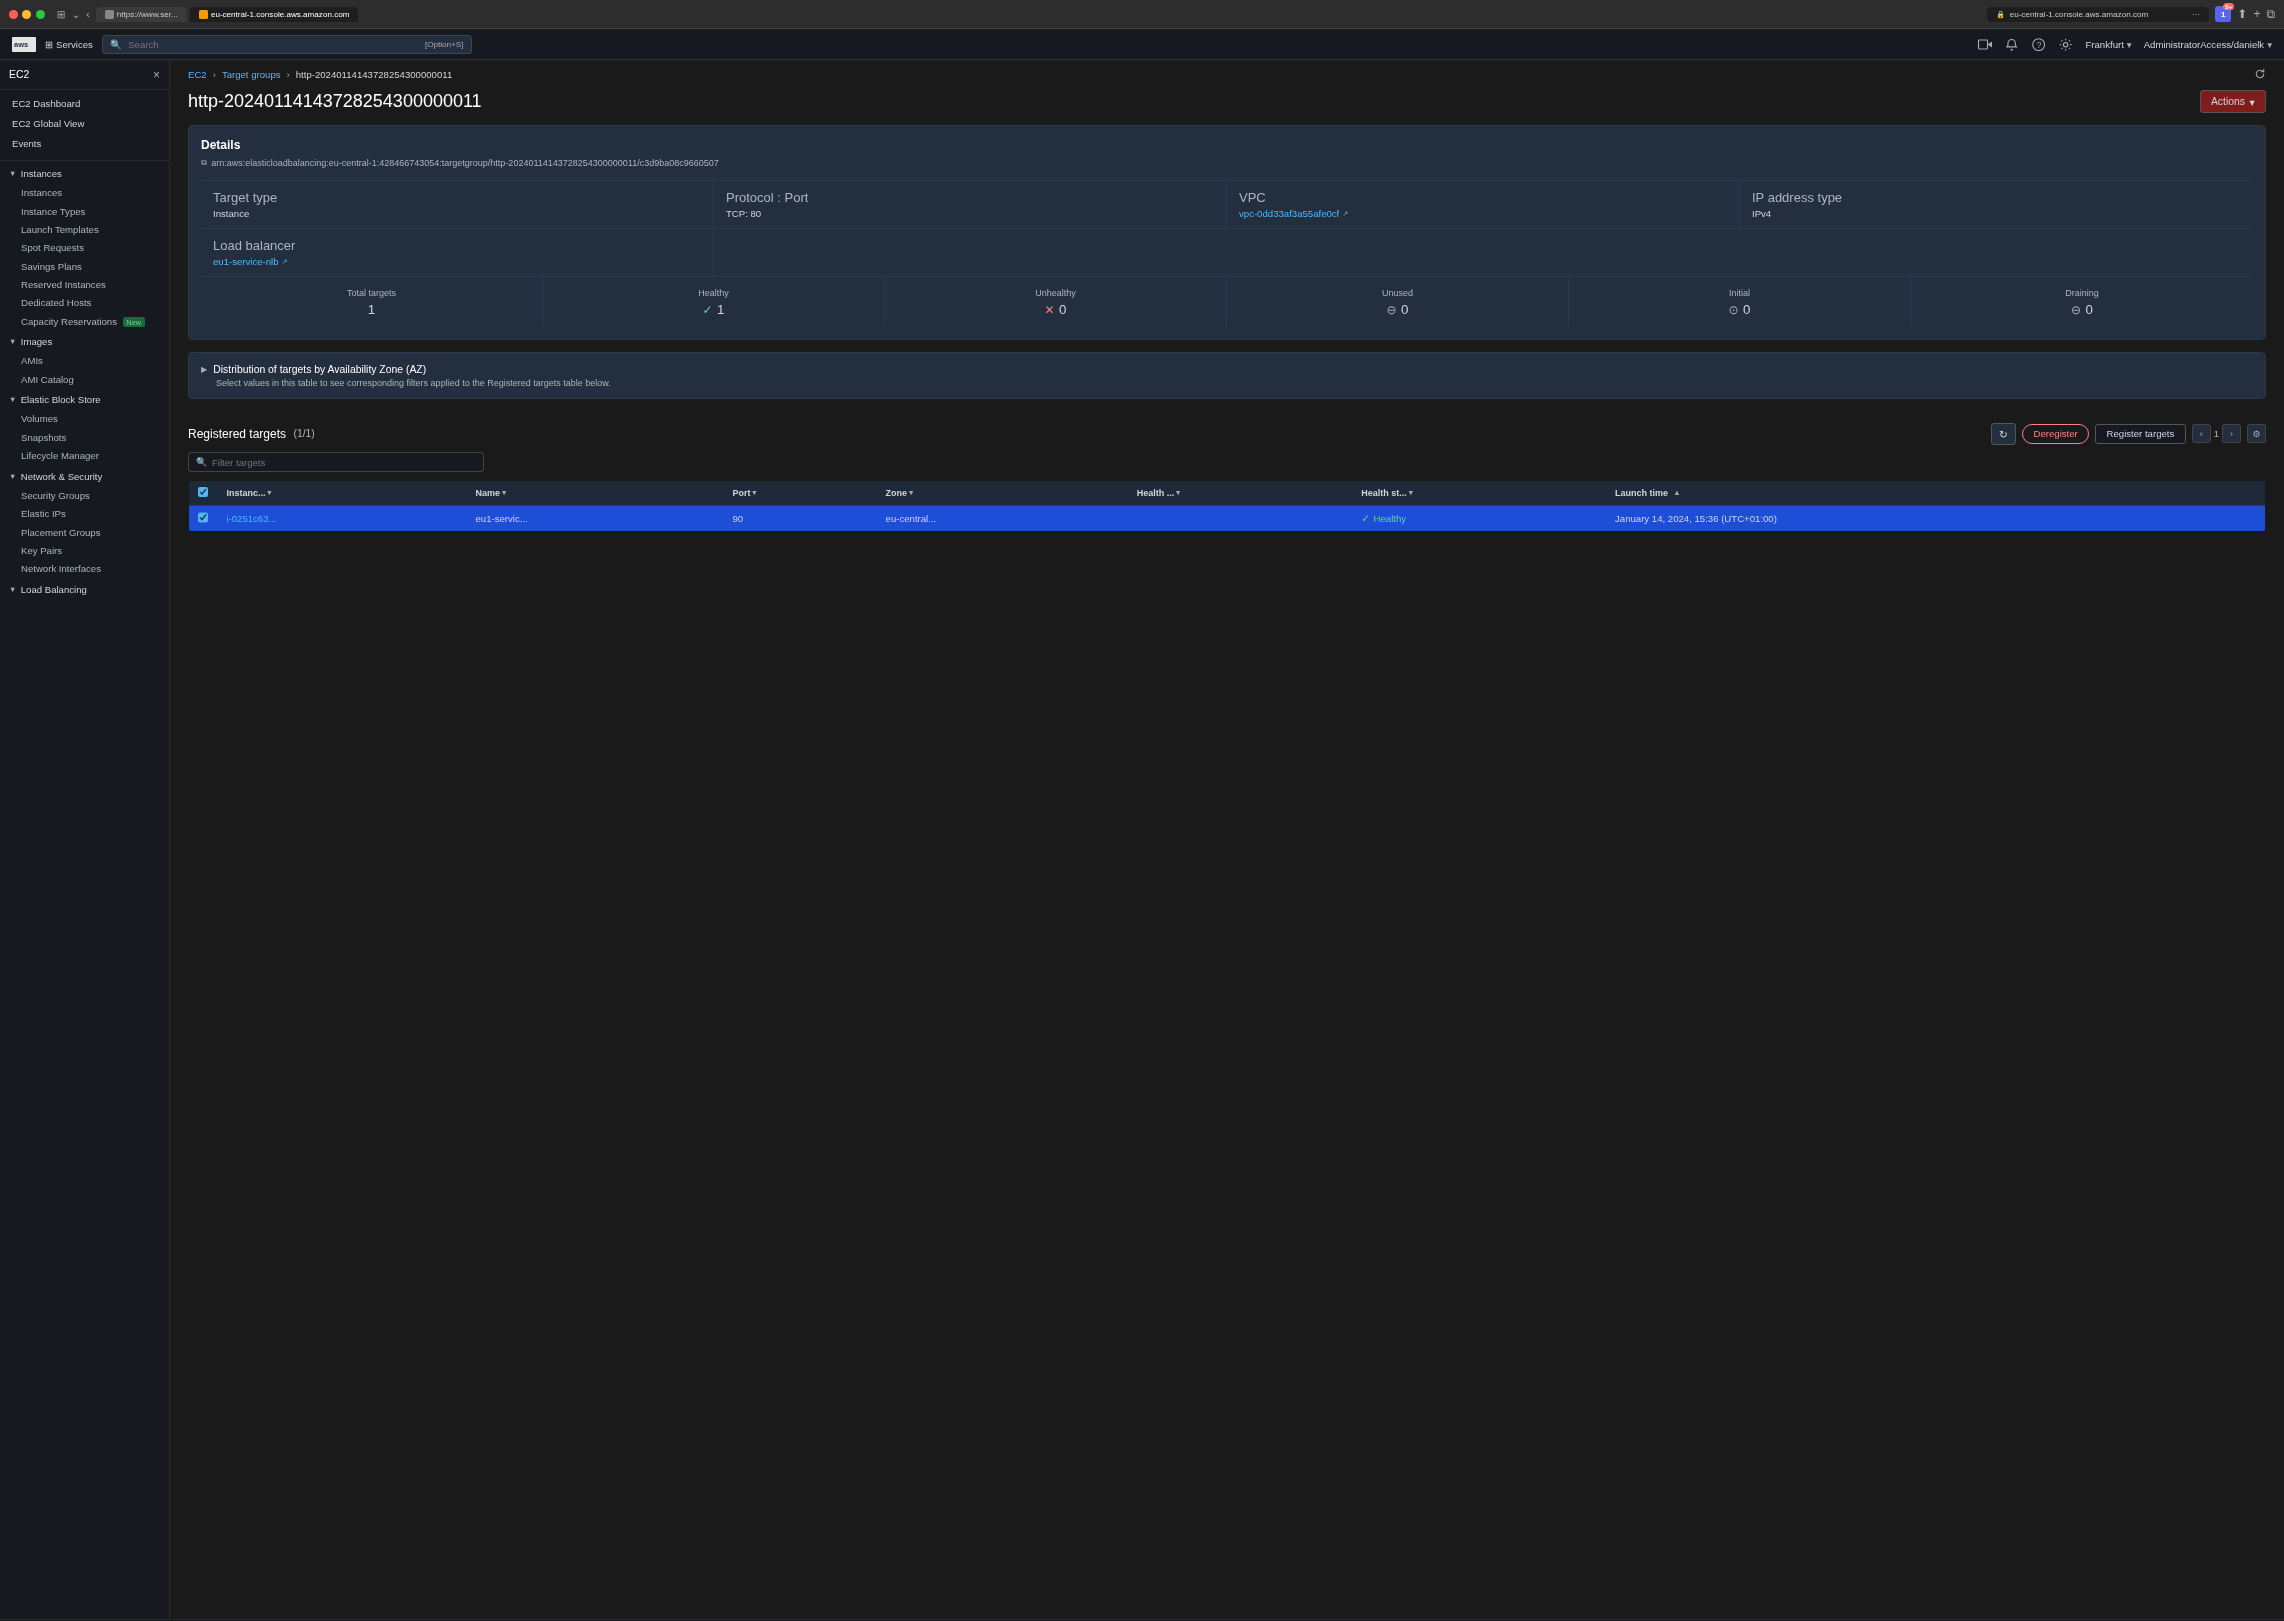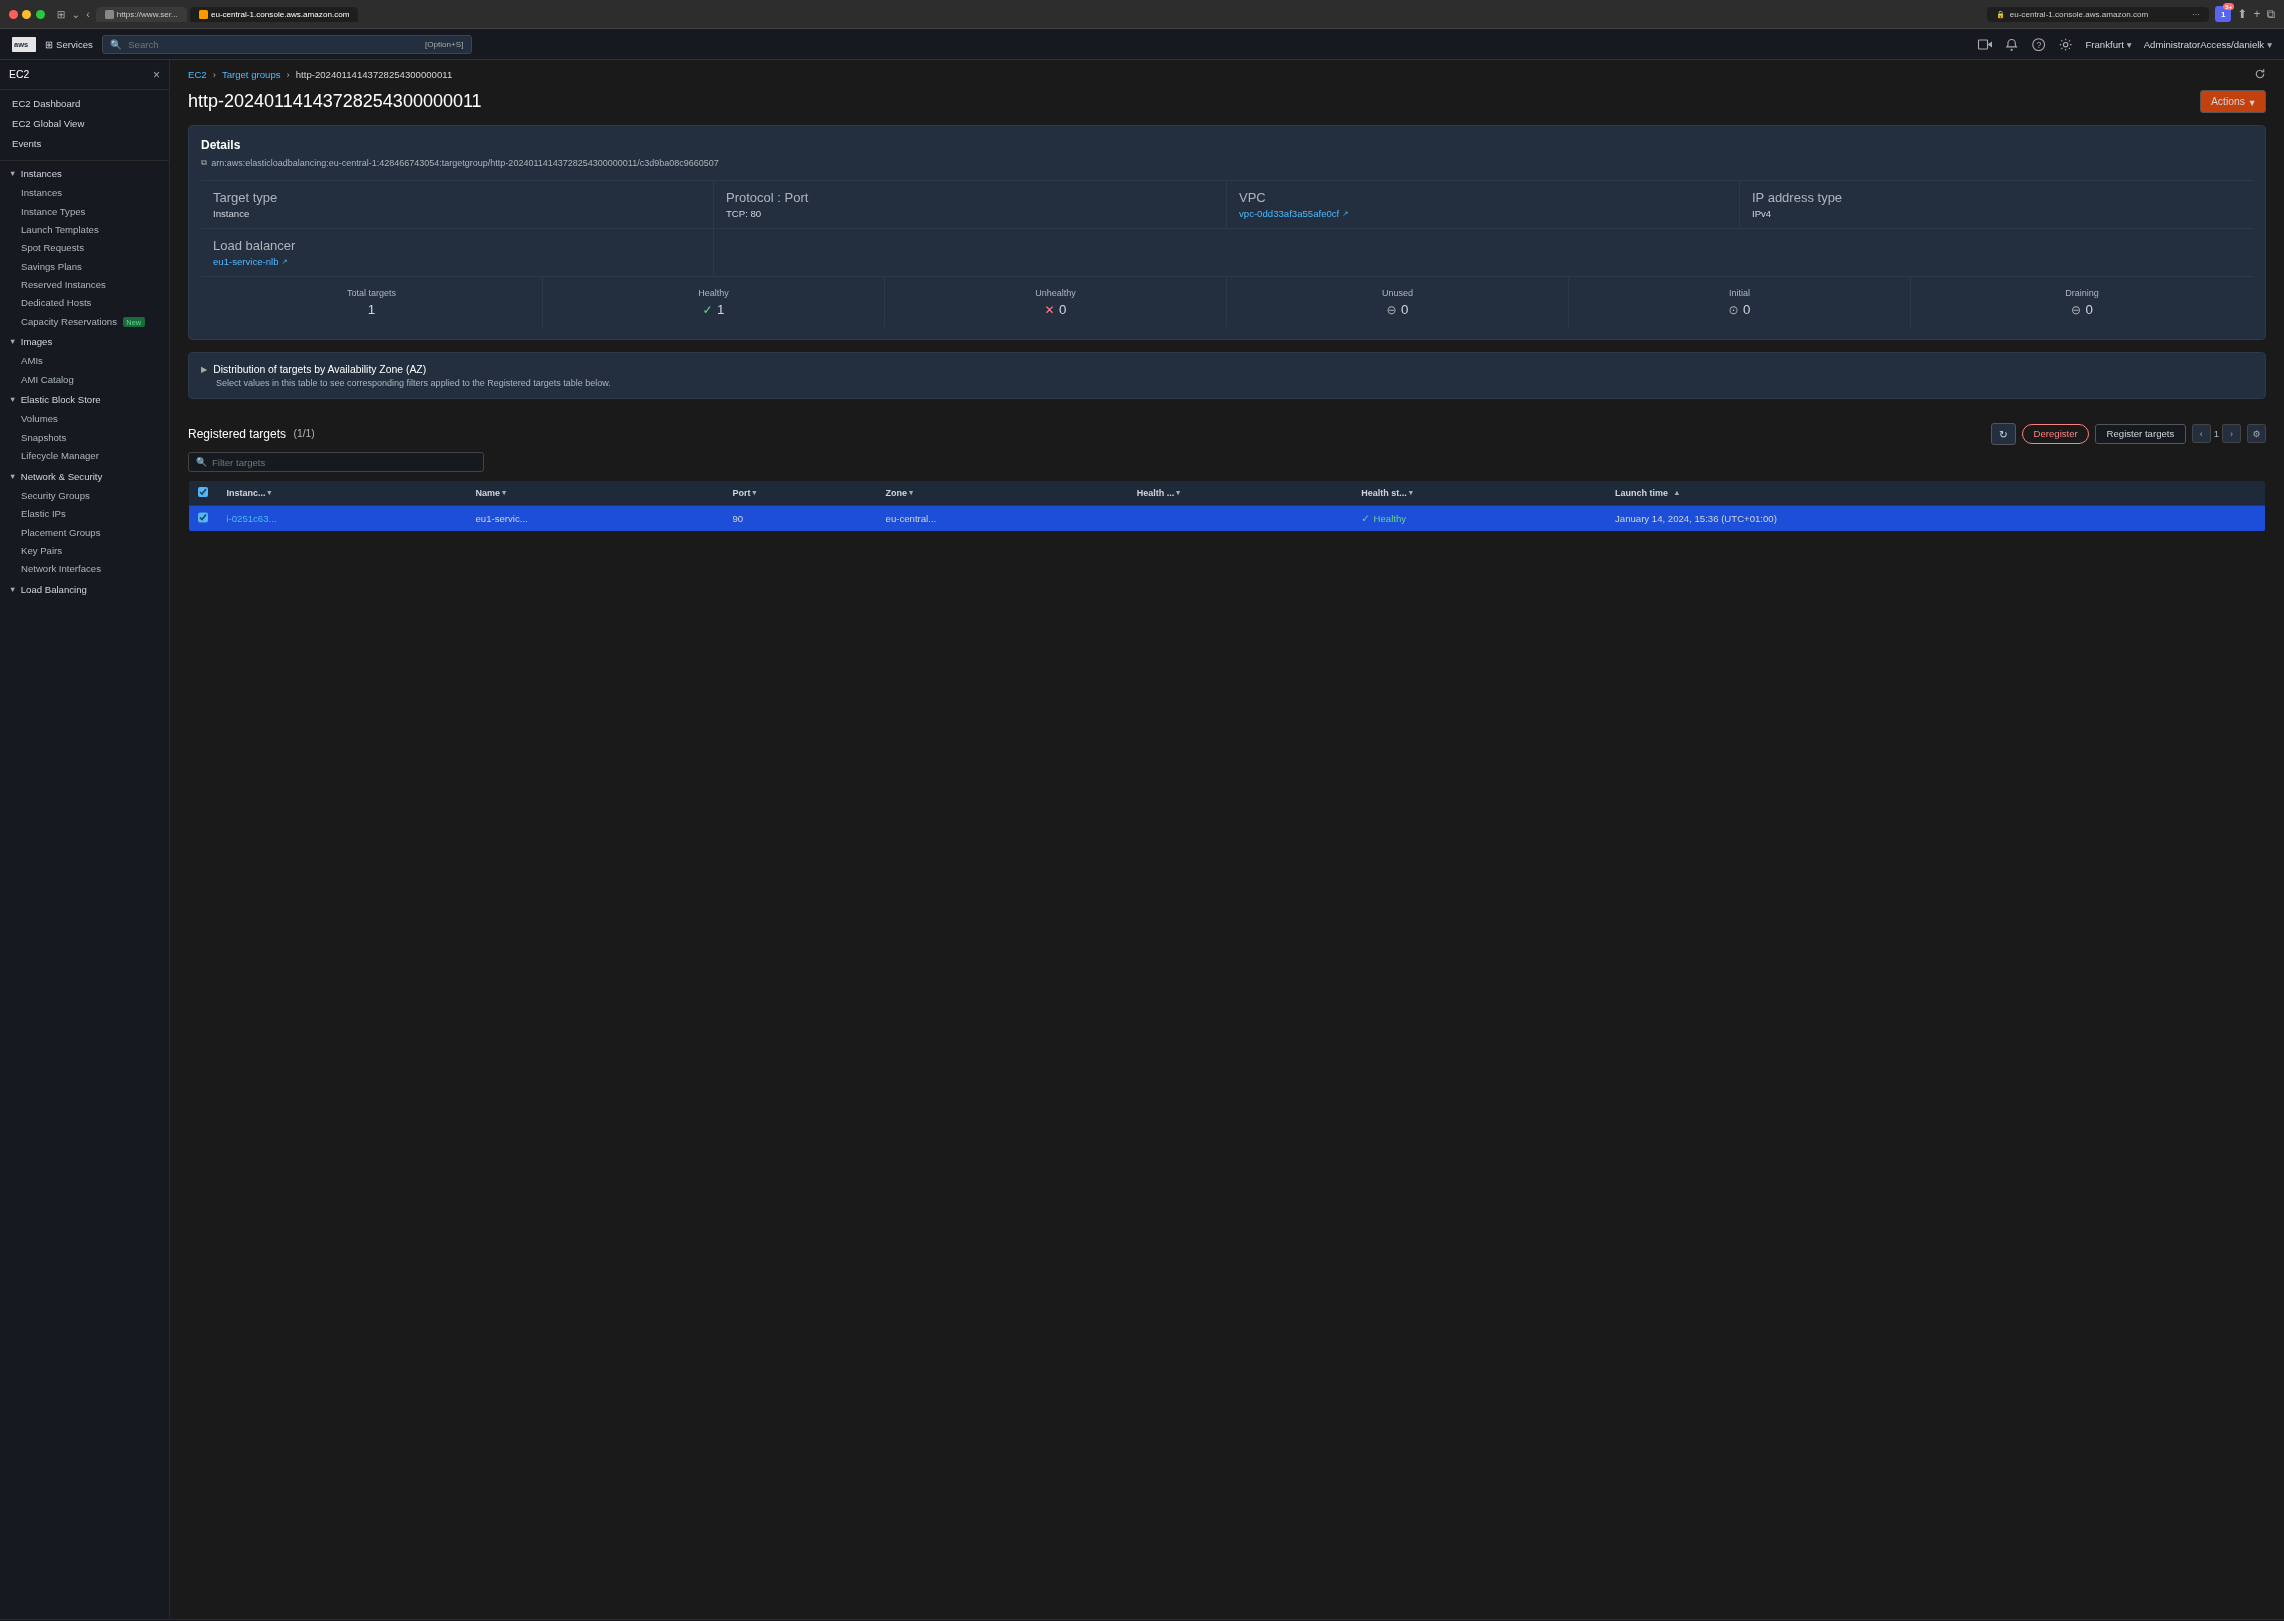--- a/index.html
+++ b/index.html
@@ -104,7 +104,7 @@
     
     .page-header { padding: 4.4px 18px 12px; display: flex; align-items: center; justify-content: space-between; }
     .page-title { font-size: 18px; font-weight: 300; color: #fff; }
-    .actions-btn { background: #c2410c; border: 0.7px solid #555; color: #d1d5db; padding: 4.4px 10.4px; border-radius: 3px; cursor: pointer; display: flex; align-items: center; gap: 4.4px; font-size: 10.4px; }
+    .actions-btn { background: #7f1d1d; border: 0.7px solid #555; color: #d1d5db; padding: 4.4px 10.4px; border-radius: 3px; cursor: pointer; display: flex; align-items: center; gap: 4.4px; font-size: 10.4px; }
 
     
     .details-card { background: #232f3e; border: 0.7px solid #2a3a4a; border-radius: 4.4px; margin: 0 18px 12px; padding: 12px; }

